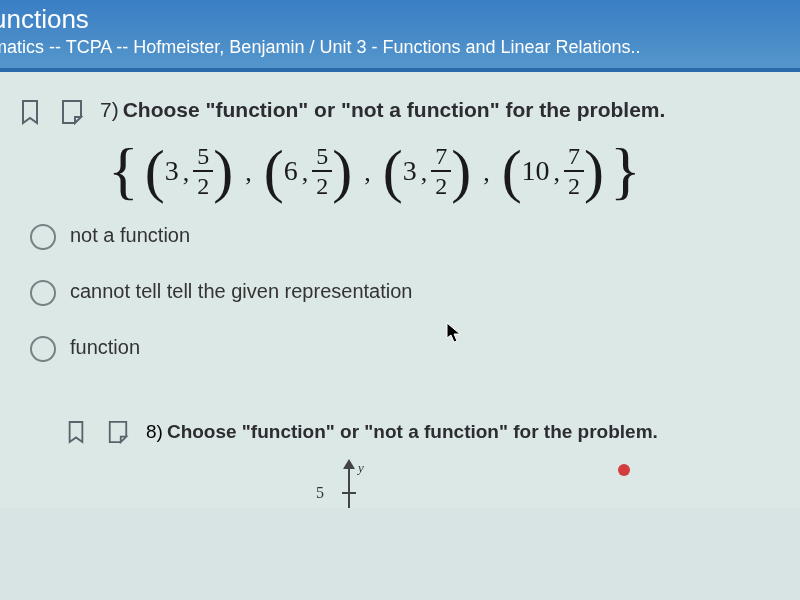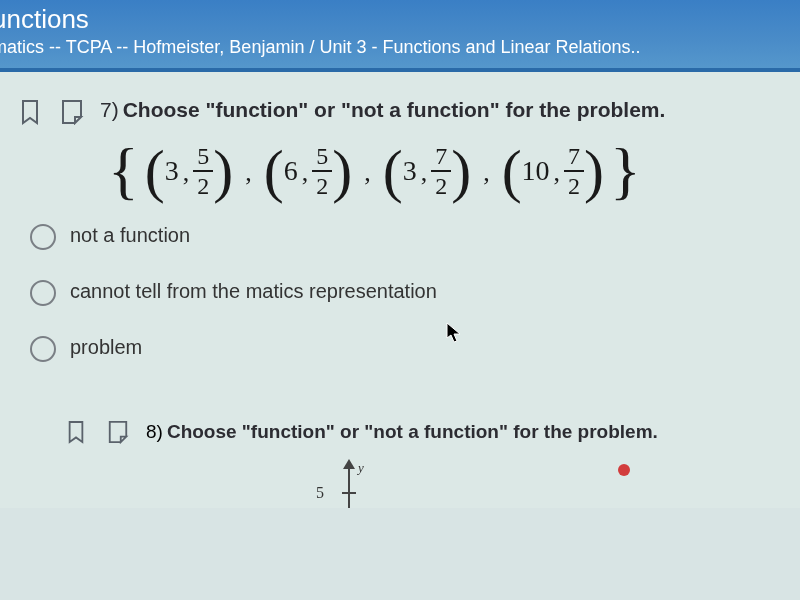--- a/index.html
+++ b/index.html
@@ -294,7 +294,7 @@
       </div>
       <div class="option">
         <div class="radio"></div>
-        <span>cannot tell from the matics representation</span>
+        <span>cannot tell tell the given representation</span>
       </div>
       <div class="option">
         <div class="radio"></div>

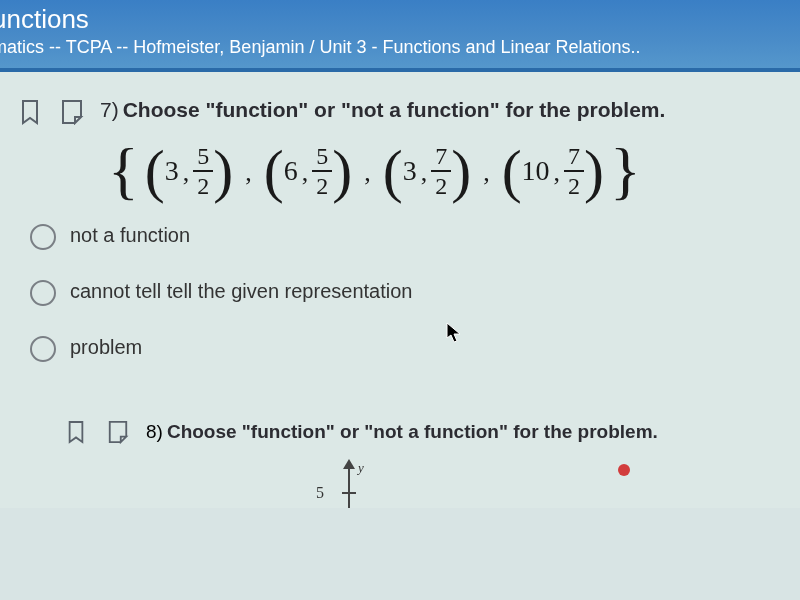--- a/index.html
+++ b/index.html
@@ -298,7 +298,7 @@
       </div>
       <div class="option">
         <div class="radio"></div>
-        <span>problem</span>
+        <span>function</span>
       </div>
     </div>
   </div>

